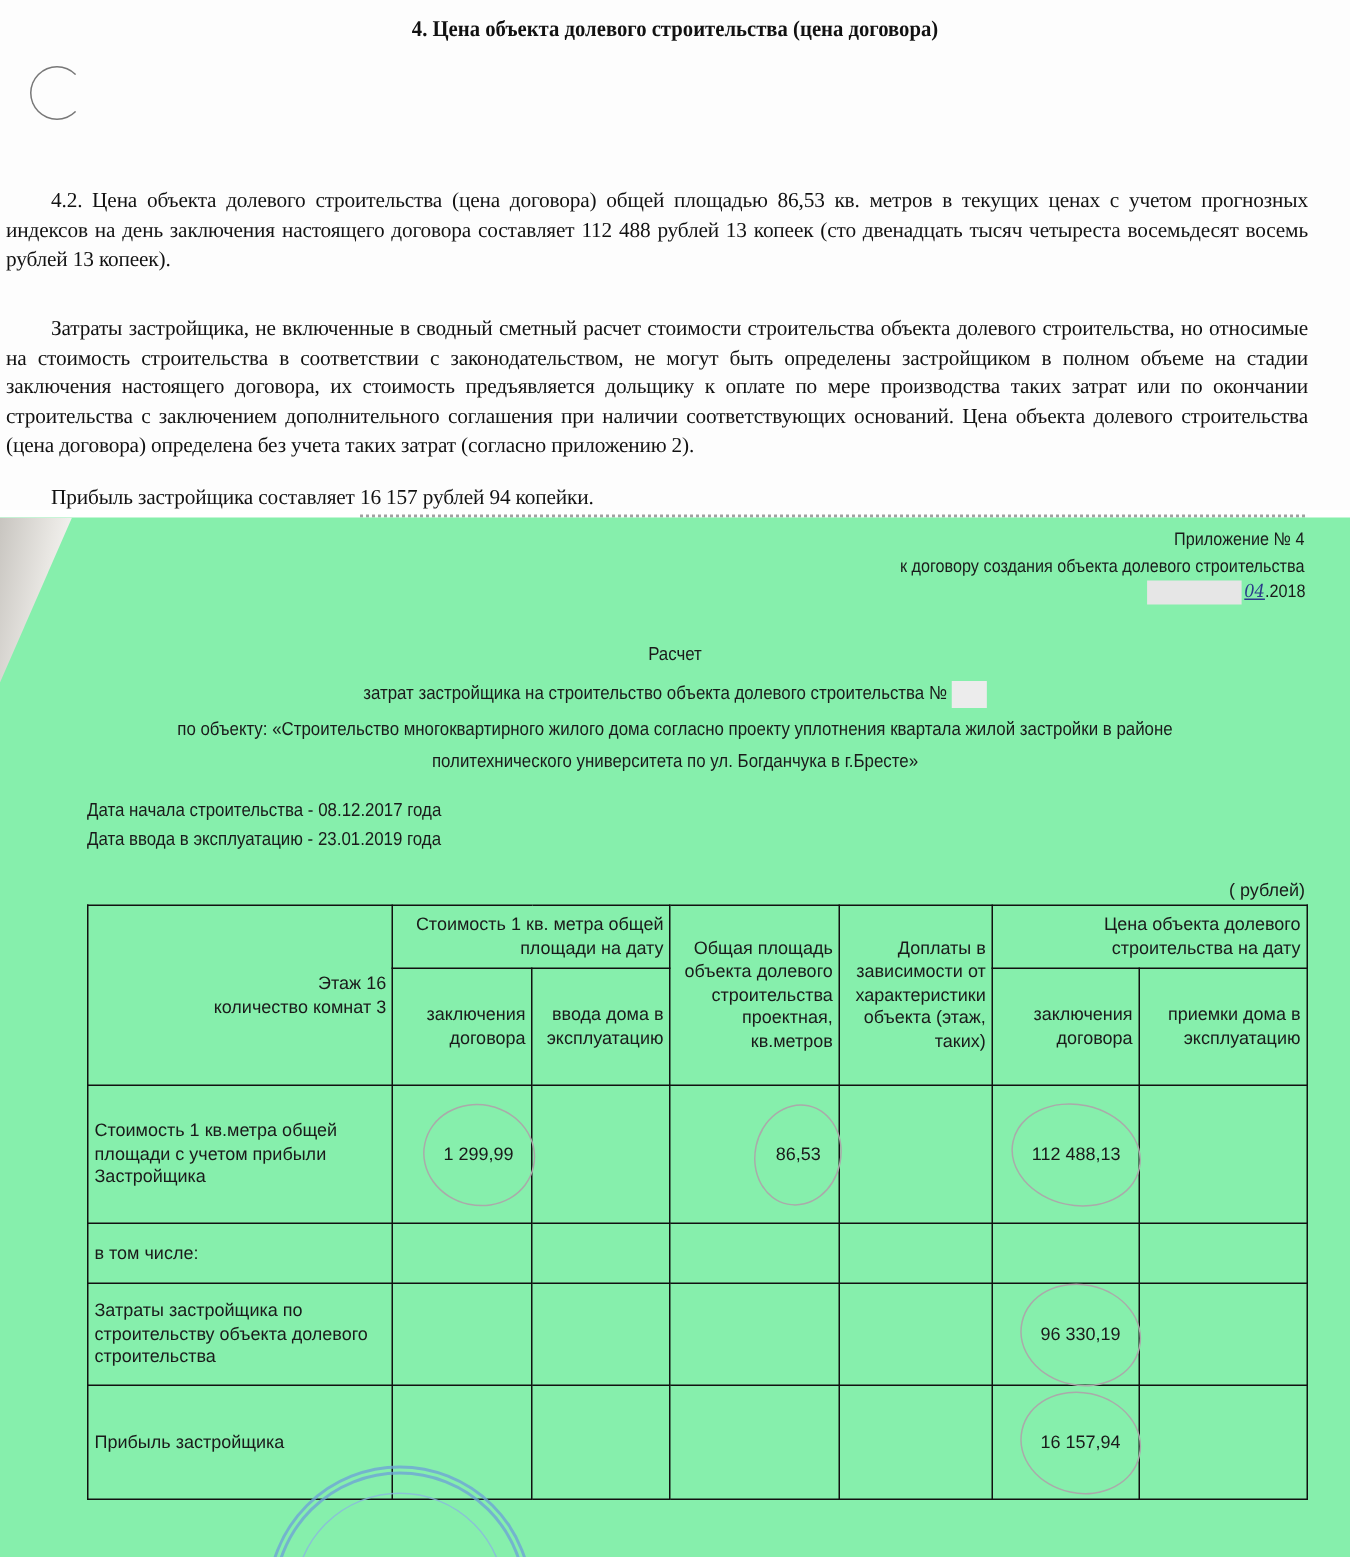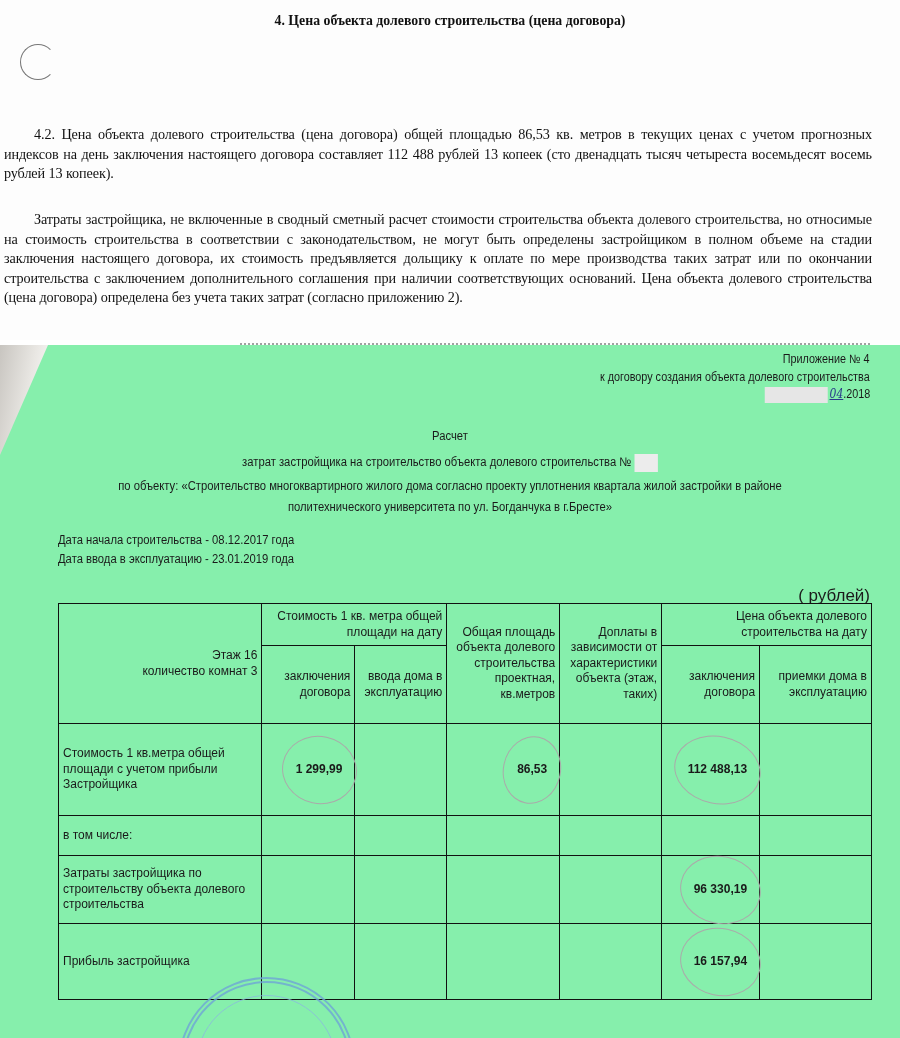--- a/index.html
+++ b/index.html
@@ -81,6 +81,7 @@
   <div class="circle41"></div>
   <div class="para p2">4.2. Цена объекта долевого строительства (цена договора) общей площадью 86,53 кв. метров в текущих ценах с учетом прогнозных индексов на день заключения настоящего договора составляет 112 488 рублей 13 копеек (сто двенадцать тысяч четыреста восемьдесят восемь рублей 13 копеек).</div>
   <div class="para p4">Затраты застройщика, не включенные в сводный сметный расчет стоимости строительства объекта долевого строительства, но относимые на стоимость строительства в соответствии с законодательством, не могут быть определены застройщиком в полном объеме на стадии заключения настоящего договора, их стоимость предъявляется дольщику к оплате по мере производства таких затрат или по окончании строительства с заключением дополнительного соглашения при наличии соответствующих оснований. Цена объекта долевого строительства (цена договора) определена без учета таких затрат (согласно приложению 2).</div>
+  <div class="para p5">Прибыль застройщика составляет 16 157 рублей 94 копейки.</div>
 </div>
 <div class="cut-line"></div>
 

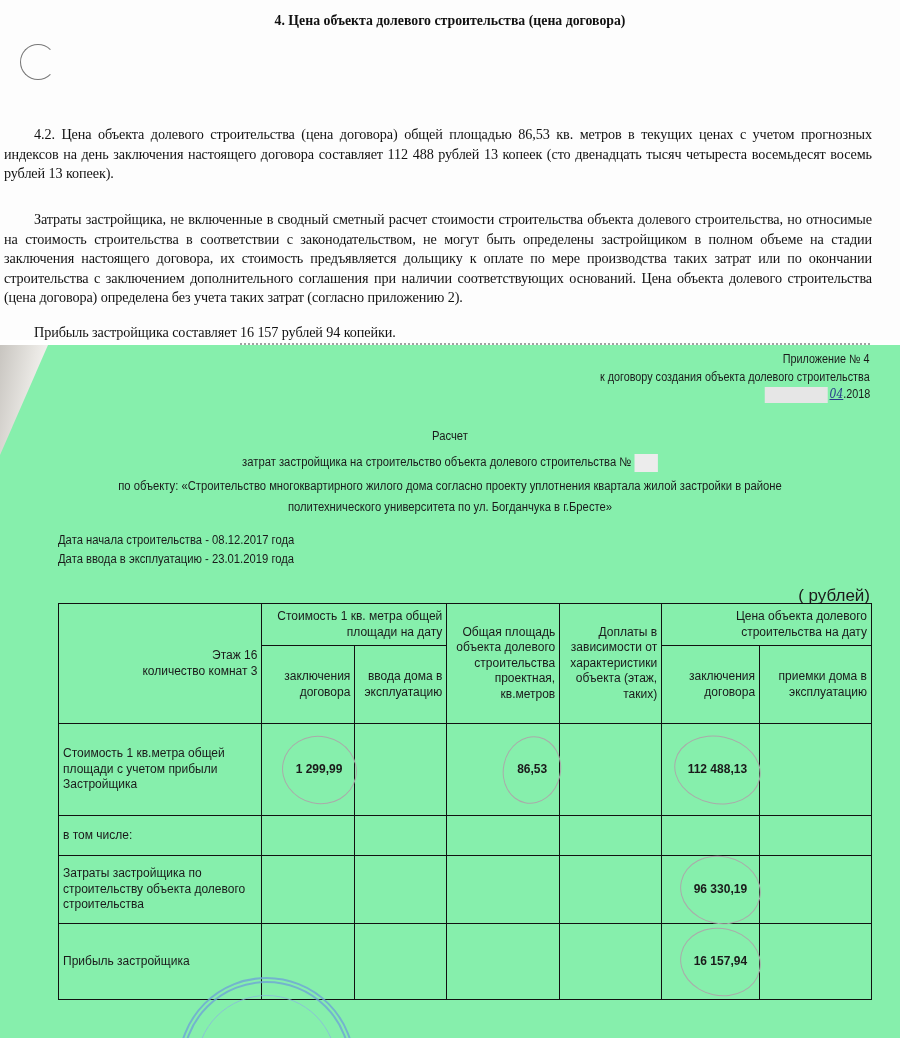--- a/index.html
+++ b/index.html
@@ -49,7 +49,7 @@
   .blur-num { display: inline-block; width: 26px; height: 18px; background: #ececec; vertical-align: middle; }
   .dates { position: absolute; left: 58px; font-size: 12.5px; transform: scaleX(0.9); transform-origin: left; }
   .d1 { top: 188px; } .d2 { top: 207px; }
-  .unit { position: absolute; right: 30px; top: 241px; font-size: 17px; }
+  .unit { position: absolute; right: 30px; top: 241px; font-size: 12px; }
   table.calc {
     position: absolute; left: 58px; top: 258px; width: 814px; border-collapse: collapse;
     font-size: 12px; line-height: 15.5px;

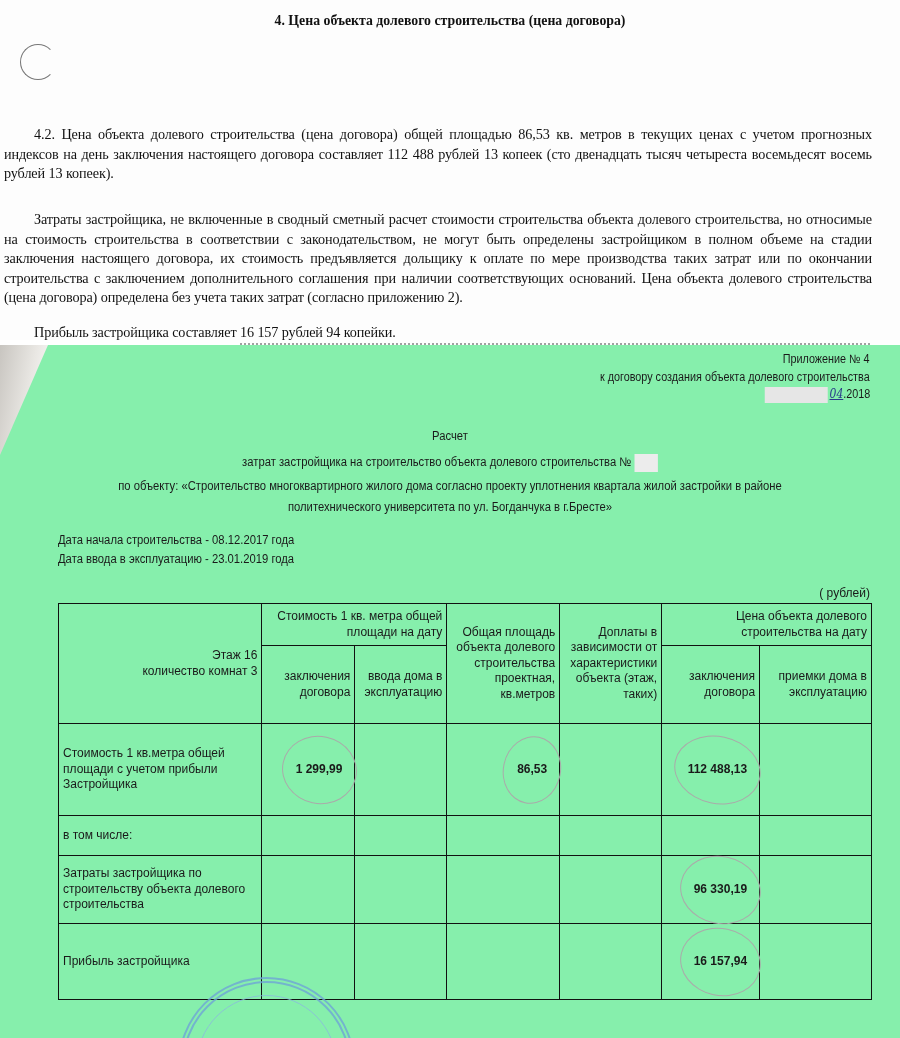--- a/index.html
+++ b/index.html
@@ -59,7 +59,7 @@
   }
   table.calc th.h-left { text-align: right; }
   table.calc td.lbl { text-align: left; }
-  .val { display: inline-block; font-weight: bold; position: relative; padding: 18px 8px; }
+  .val { display: inline-block; font-weight: normal; position: relative; padding: 18px 8px; }
   .val::before {
     content: ""; position: absolute; left: -6px; right: -6px; top: -8px; bottom: -8px;
     border: 1px solid #aaa; border-radius: 50%; transform: rotate(12deg);

